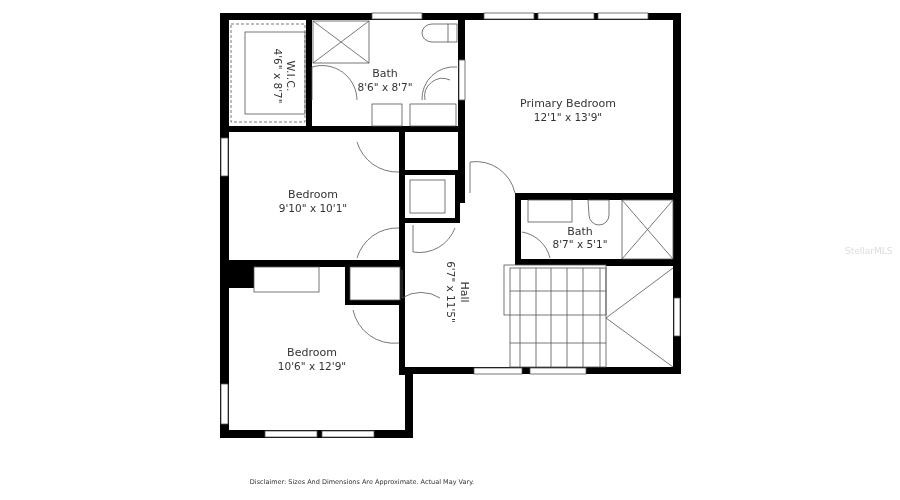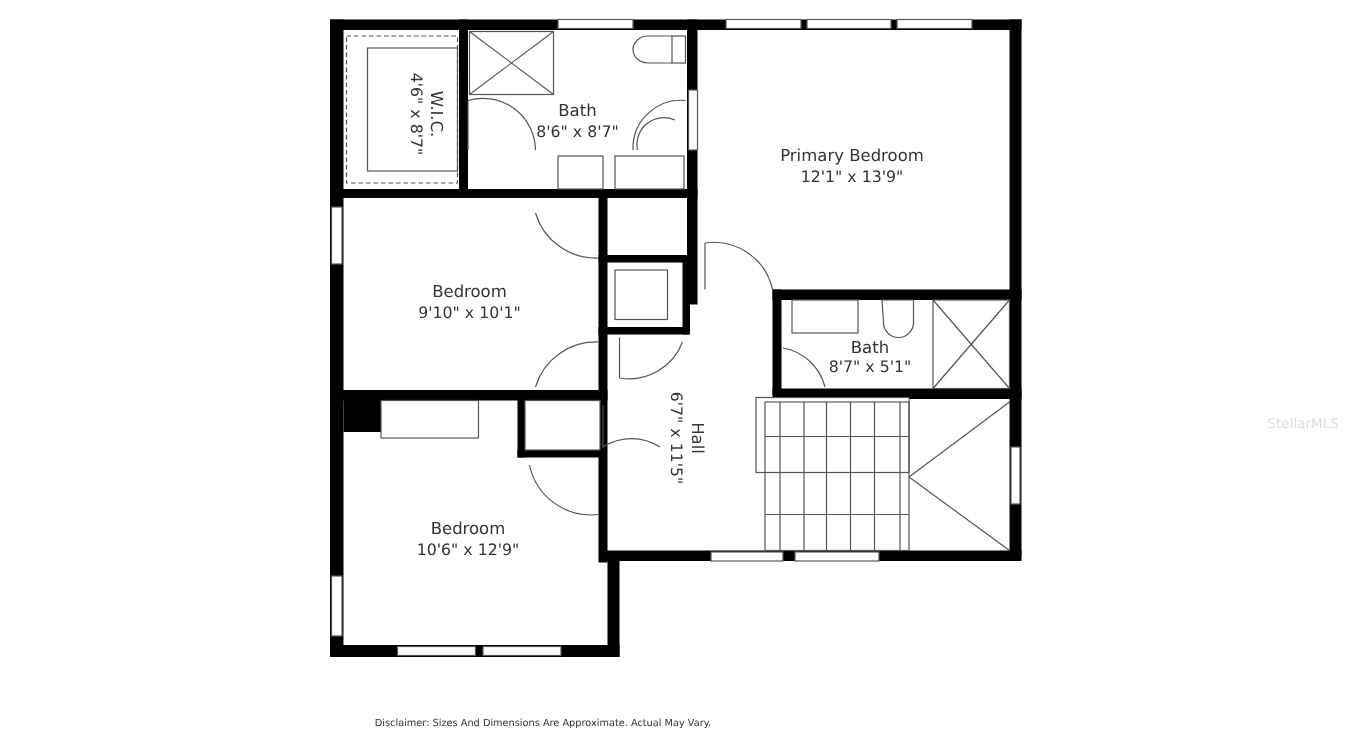--- a/index.html
+++ b/index.html
@@ -8,7 +8,7 @@
   .room-label { font-family: "DejaVu Sans", sans-serif; font-size: 11px; fill: #333333; text-anchor: middle; }
   .room-dims { font-family: "DejaVu Sans", sans-serif; font-size: 10.5px; fill: #333333; text-anchor: middle; }
   .disclaimer { position: absolute; left: 0; width: 724px; top: 478px; text-align: center; font-size: 6.5px; color: #333; }
-  .watermark { position: absolute; left: 845px; top: 246px; font-size: 9px; color: #dcdcdc; margin-top: 32px; }
+  .watermark { position: absolute; left: 845px; top: 246px; font-size: 9px; color: #dcdcdc; }
   .wall { fill: #000000; }
   .thin { stroke: #555555; stroke-width: 0.8; fill: none; }
   .win { fill: #ffffff; stroke: #555555; stroke-width: 0.8; }

